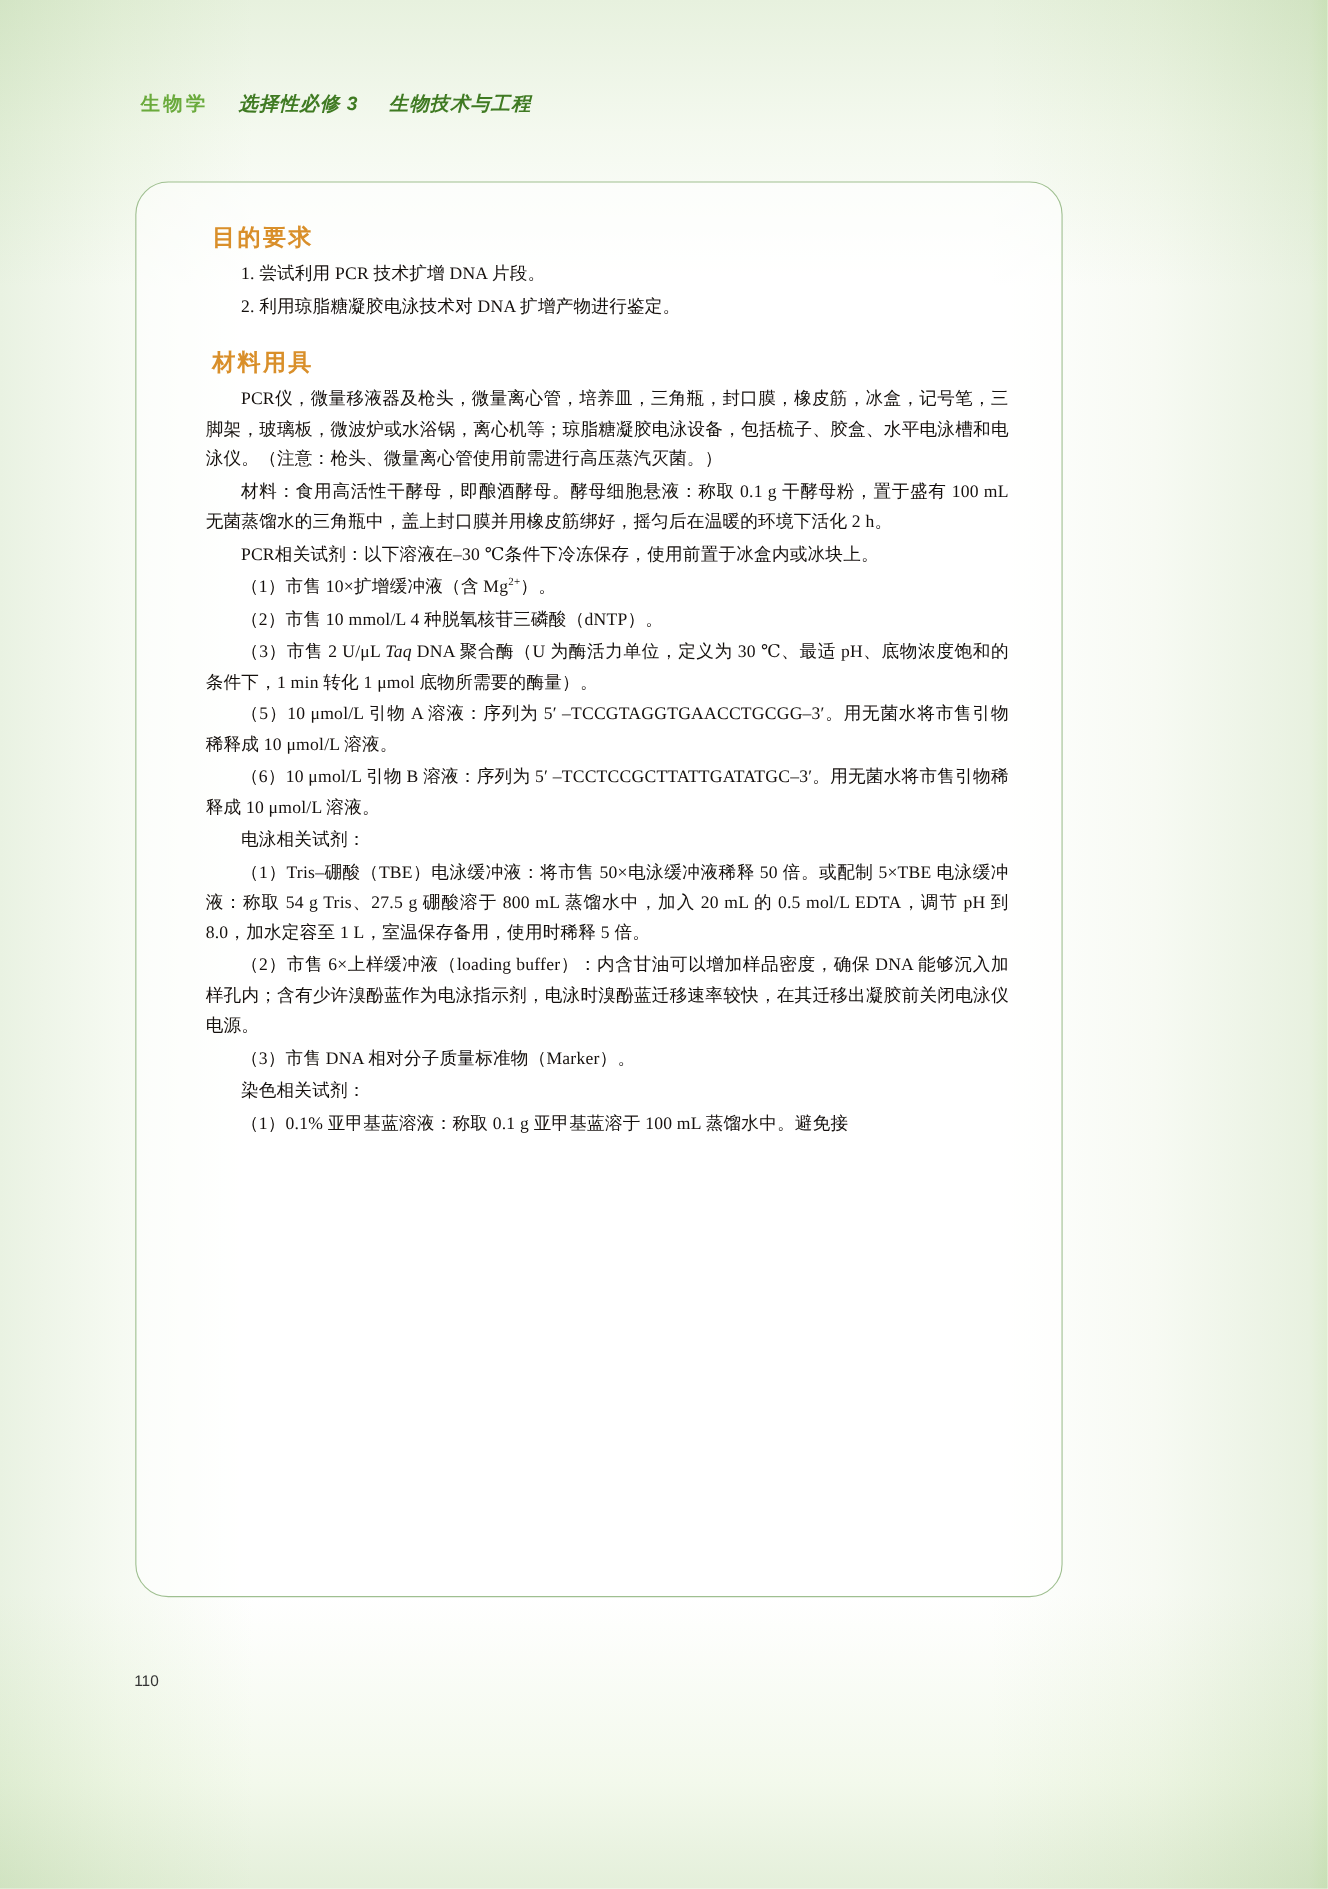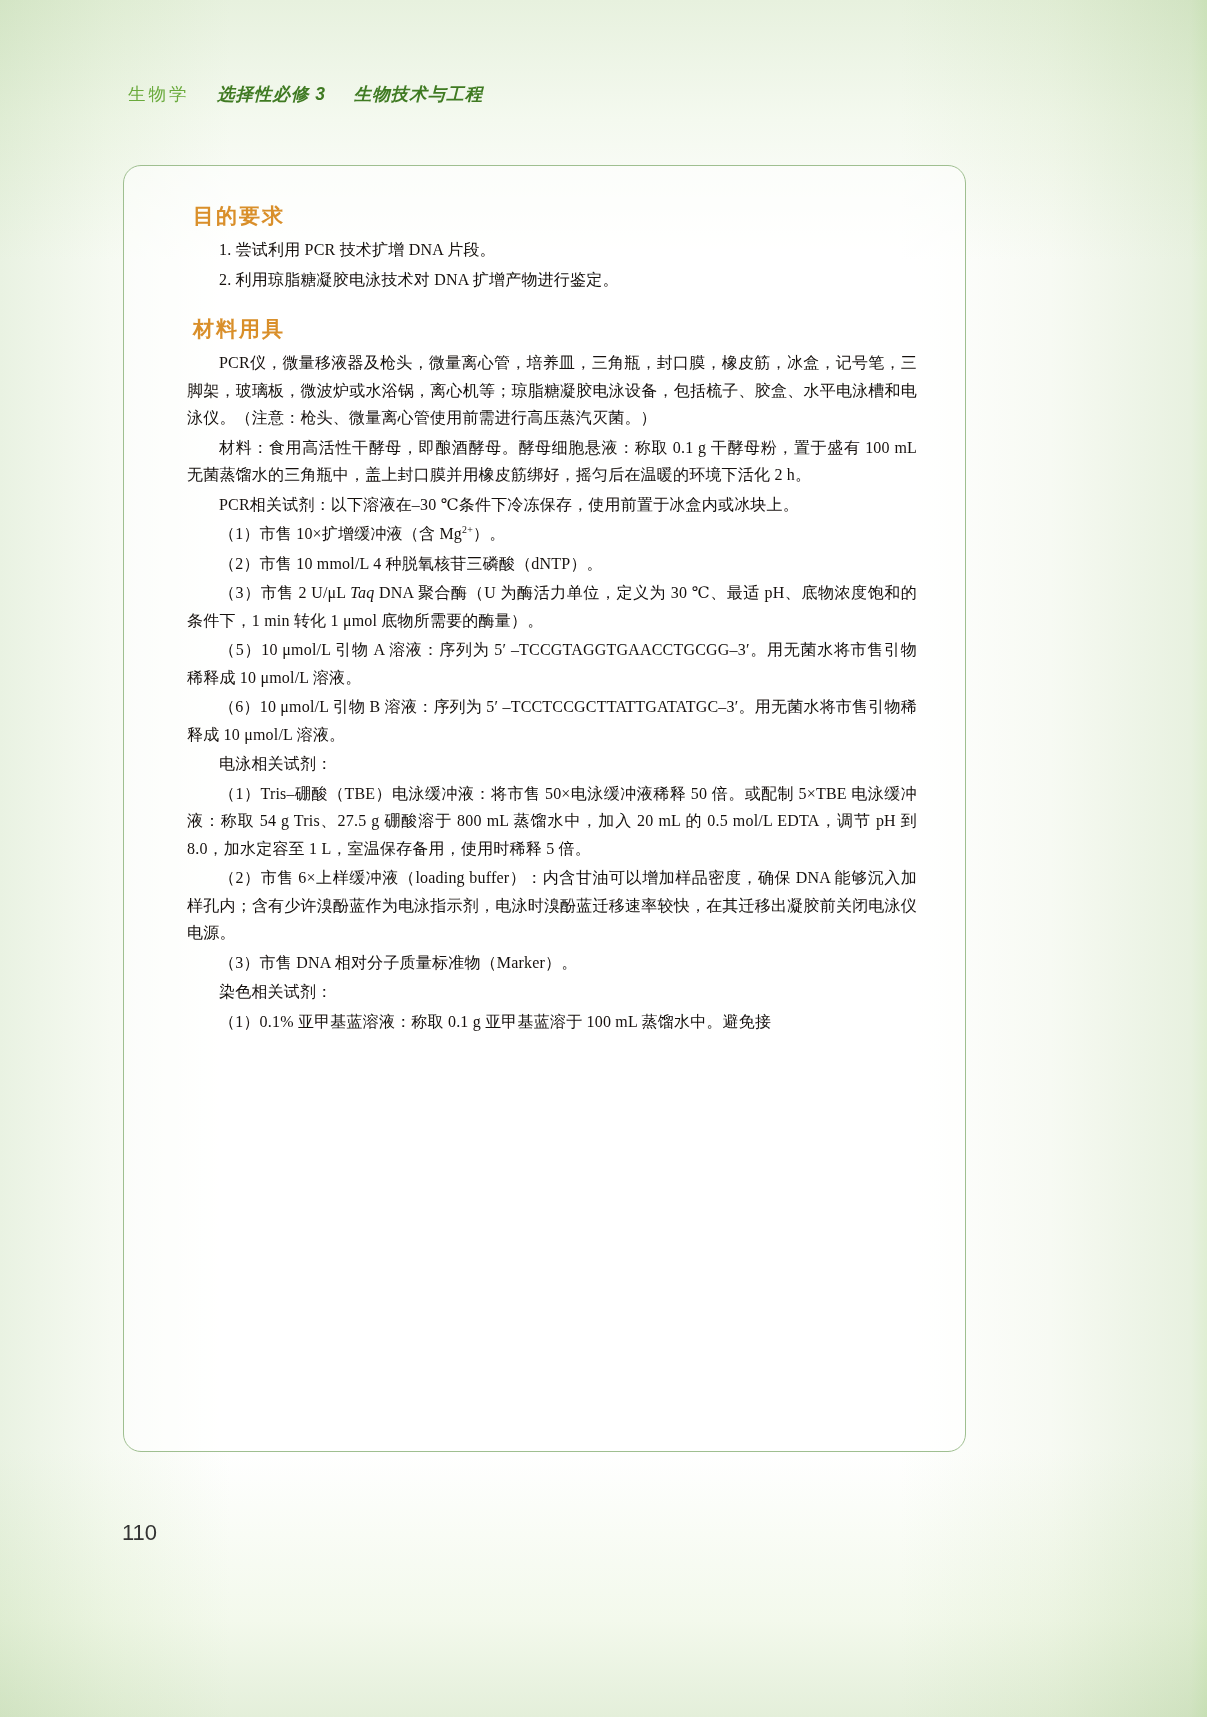--- a/index.html
+++ b/index.html
@@ -48,7 +48,7 @@
   }
   .header .subject {
     color: #6aaa3c;
-    font-weight: normal;
+    font-weight: bold;
     letter-spacing: 3px;
   }
   .header .course {

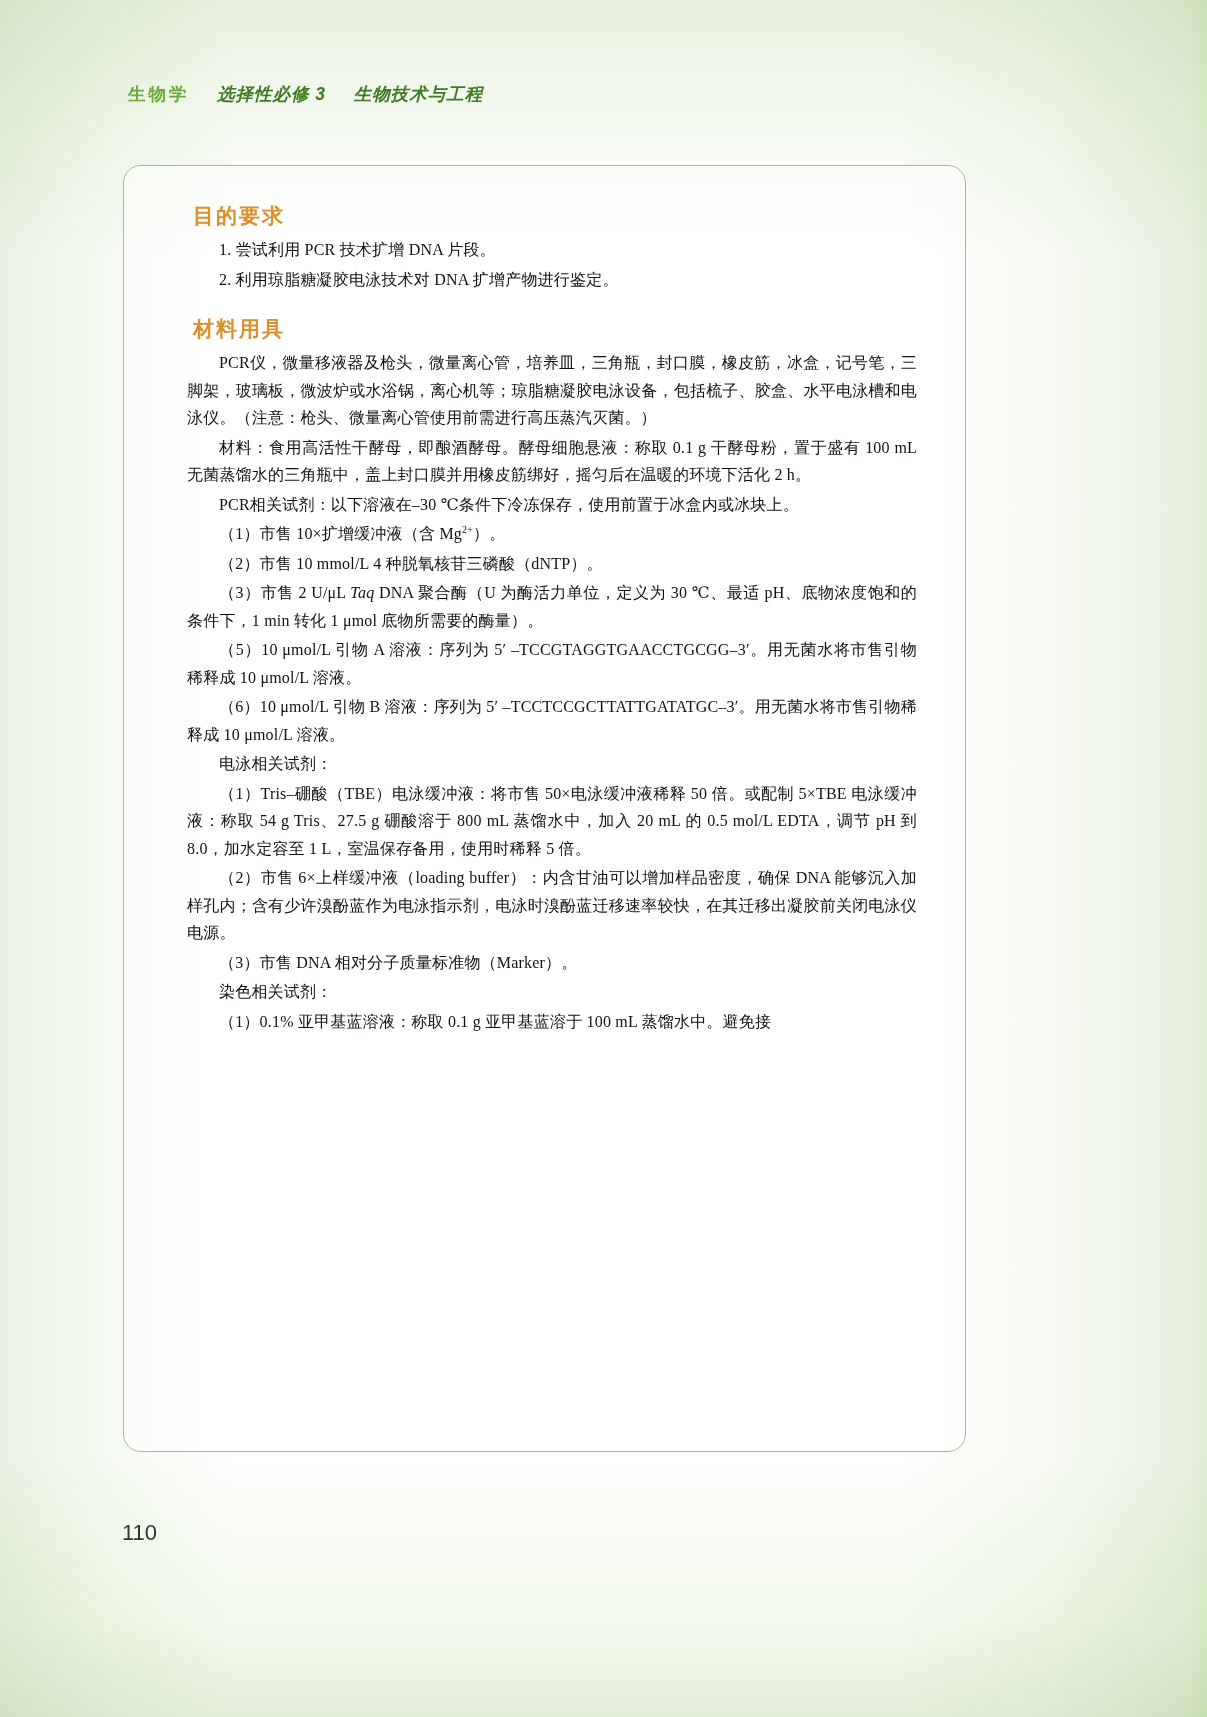--- a/index.html
+++ b/index.html
@@ -70,7 +70,7 @@
     width: 843px;
     height: 1287px;
     border: 1.6px solid #9fbf90;
-    border-radius: 18px;
+    border-radius: 30px;
     background: rgba(255,255,255,0.55);
     box-sizing: border-box;
   }

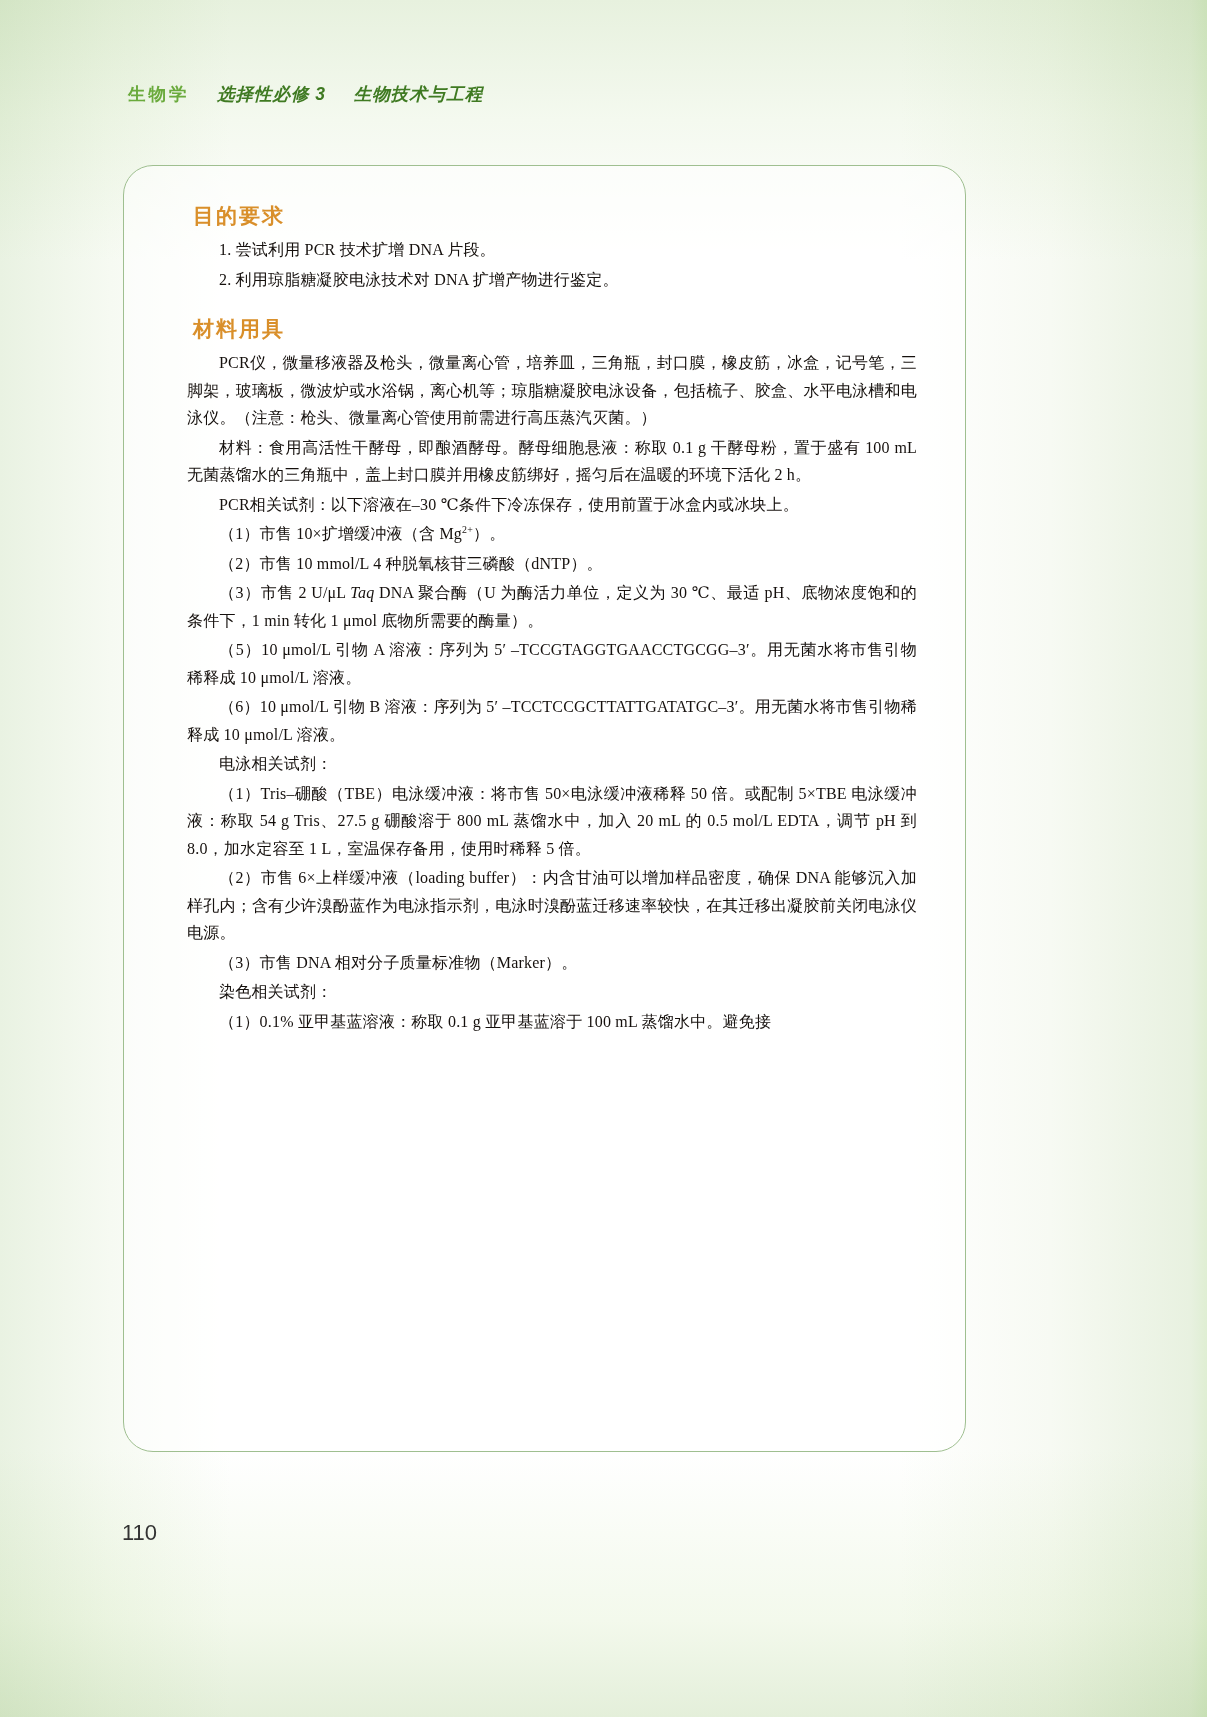--- a/index.html
+++ b/index.html
@@ -122,7 +122,7 @@
     left: 122px;
     top: 1520px;
     font-family: "Liberation Sans", "DejaVu Sans", sans-serif;
-    font-size: 22px;
+    font-size: 14px;
     color: #333;
   }
 </style>

